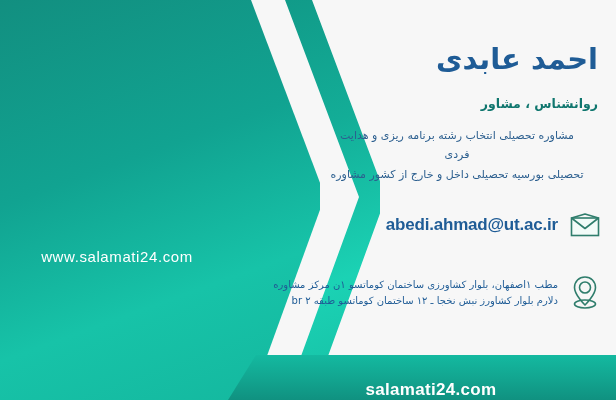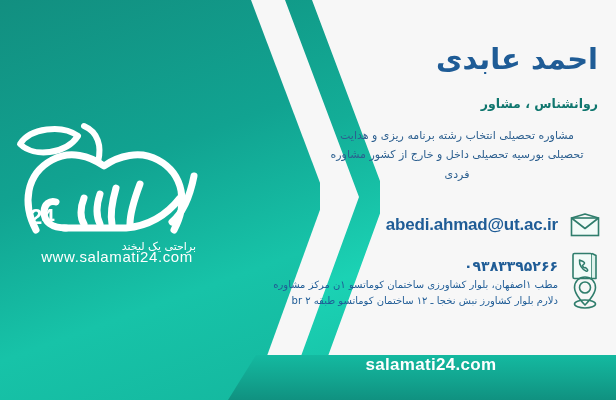--- a/index.html
+++ b/index.html
@@ -244,8 +244,8 @@
 
     <div class="description">
       <div>مشاوره تحصیلی انتخاب رشته برنامه ریزی و هدایت</div>
+      <div>فردی</div>
       <div>تحصیلی بورسیه تحصیلی داخل و خارج از کشور مشاوره</div>
-      <div>فردی</div>
     </div>
 
     <div class="contact-row row-email">

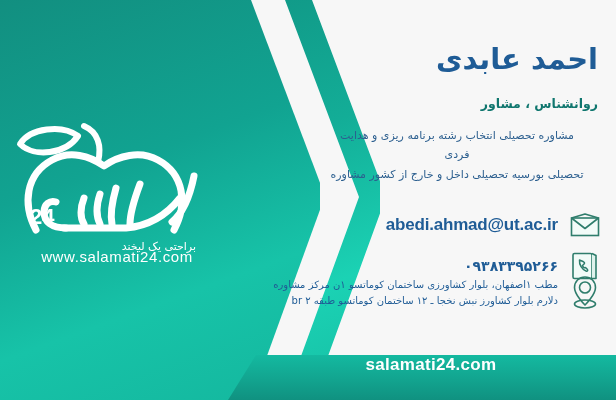--- a/index.html
+++ b/index.html
@@ -205,34 +205,6 @@
   <div class="wedge-gap"></div>
   <div class="wedge-outline"></div>
 
-  <div class="logo">
-    <svg viewBox="0 0 226 165" xmlns="http://www.w3.org/2000/svg">
-      <g fill="none" stroke="#ffffff" stroke-linecap="round" stroke-linejoin="round">
-
-        <path d="M28 118 C14 92, 18 62, 44 48 C62 38, 82 44, 96 54 C110 44, 132 38, 150 48 C176 62, 180 92, 166 118" stroke-width="7"></path>
-
-        <path d="M12 32 C22 16, 54 12, 70 24 C58 42, 26 46, 12 32 Z" stroke-width="6"></path>
-
-        <path d="M76 14 C90 20, 94 34, 90 50" stroke-width="6"></path>
-      </g>
-
-      <g fill="none" stroke="#ffffff" stroke-linecap="round" stroke-linejoin="round" stroke-width="7">
-        <path d="M186 64 C182 84, 176 100, 164 110"></path>
-        <path d="M172 86 C158 104, 140 114, 118 116 L56 116"></path>
-        <path d="M132 72 C126 88, 122 100, 122 112"></path>
-        <path d="M108 76 C104 90, 102 102, 104 112"></path>
-        <path d="M92 82 C88 94, 88 104, 92 112"></path>
-        <path d="M76 86 C72 96, 72 106, 76 112"></path>
-        <path d="M58 116 C44 116, 36 110, 36 100 C36 92, 42 88, 48 90"></path>
-      </g>
-
-      <g fill="#ffffff" font-family="Liberation Sans, sans-serif" font-size="22" font-weight="bold">
-        <text x="22" y="112">24</text>
-      </g>
-
-      <text x="188" y="138" text-anchor="end" fill="#ffffff" font-family="DejaVu Sans, sans-serif" font-size="11">براحتی یک لبخند</text>
-    </svg>
-  </div>
 
   <div class="logo-url">www.salamati24.com</div>
 

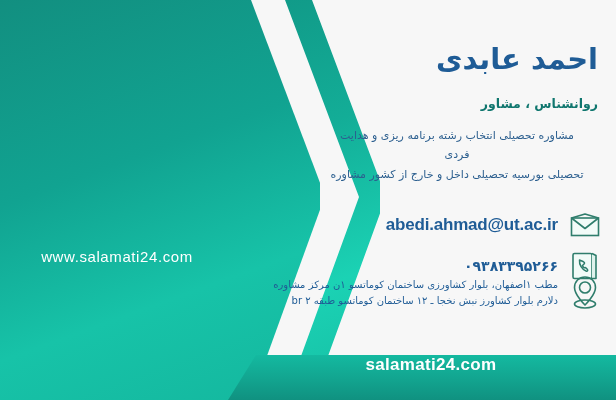--- a/index.html
+++ b/index.html
@@ -231,16 +231,6 @@
       <span class="contact-text email-text">abedi.ahmad@ut.ac.ir</span>
     </div>
 
-    <div class="contact-row row-phone">
-      <span class="contact-icon">
-        <svg width="26" height="28" viewBox="0 0 26 28" xmlns="http://www.w3.org/2000/svg">
-          <rect x="1" y="1.5" width="19" height="25" rx="1.5" fill="#f2fbf8" stroke="#2f7d6c" stroke-width="1.6"></rect>
-          <path d="M20 1.5 L24 3.5 L24 26.5 L20 26.5" fill="#dff2ec" stroke="#2f7d6c" stroke-width="1.6" stroke-linejoin="round"></path>
-          <path d="M7.5 8 C7 12.5, 10 17.5, 14 19 C15.5 19.5, 16 18.5, 15.5 17.5 L13.5 15.5 C12.5 16.5, 11 15, 10.5 13.5 L12.5 11.5 C13 10.5, 12 10, 11 9.5 Z" fill="none" stroke="#2f7d6c" stroke-width="1.5" stroke-linejoin="round"></path>
-        </svg>
-      </span>
-      <span class="contact-text phone-text">۰۹۳۸۳۳۹۵۲۶۶</span>
-    </div>
 
     <div class="contact-row row-address">
       <span class="contact-icon">

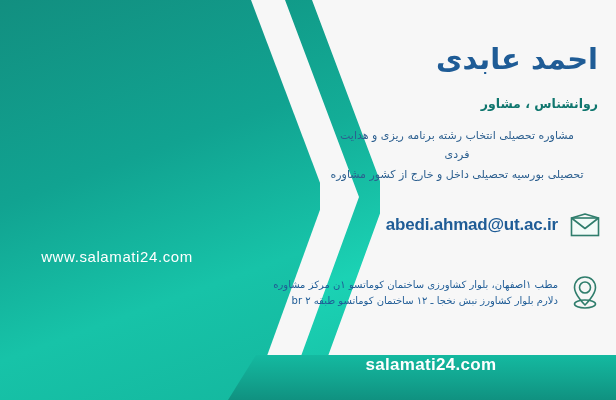--- a/index.html
+++ b/index.html
@@ -184,7 +184,7 @@
     clip-path: polygon(28px 0, 388px 0, 388px 45px, 0 45px);
     z-index: 5;
     display: flex;
-    align-items: flex-start;
+    align-items: flex-end;
     justify-content: center;
   }
   .footer-text {

